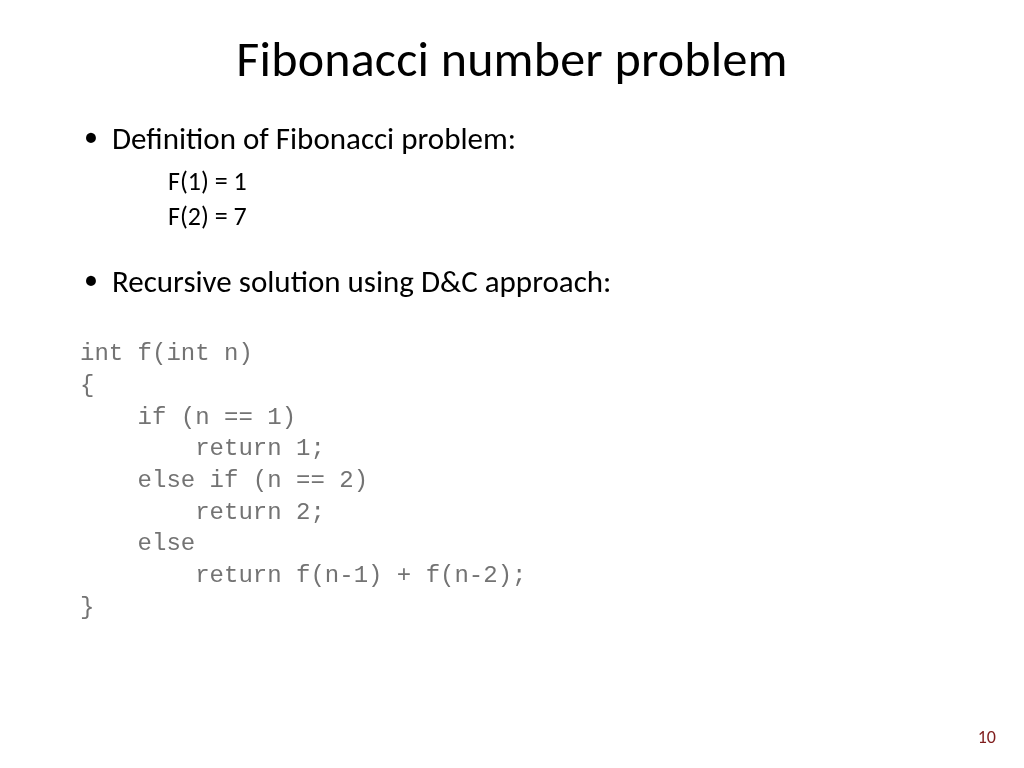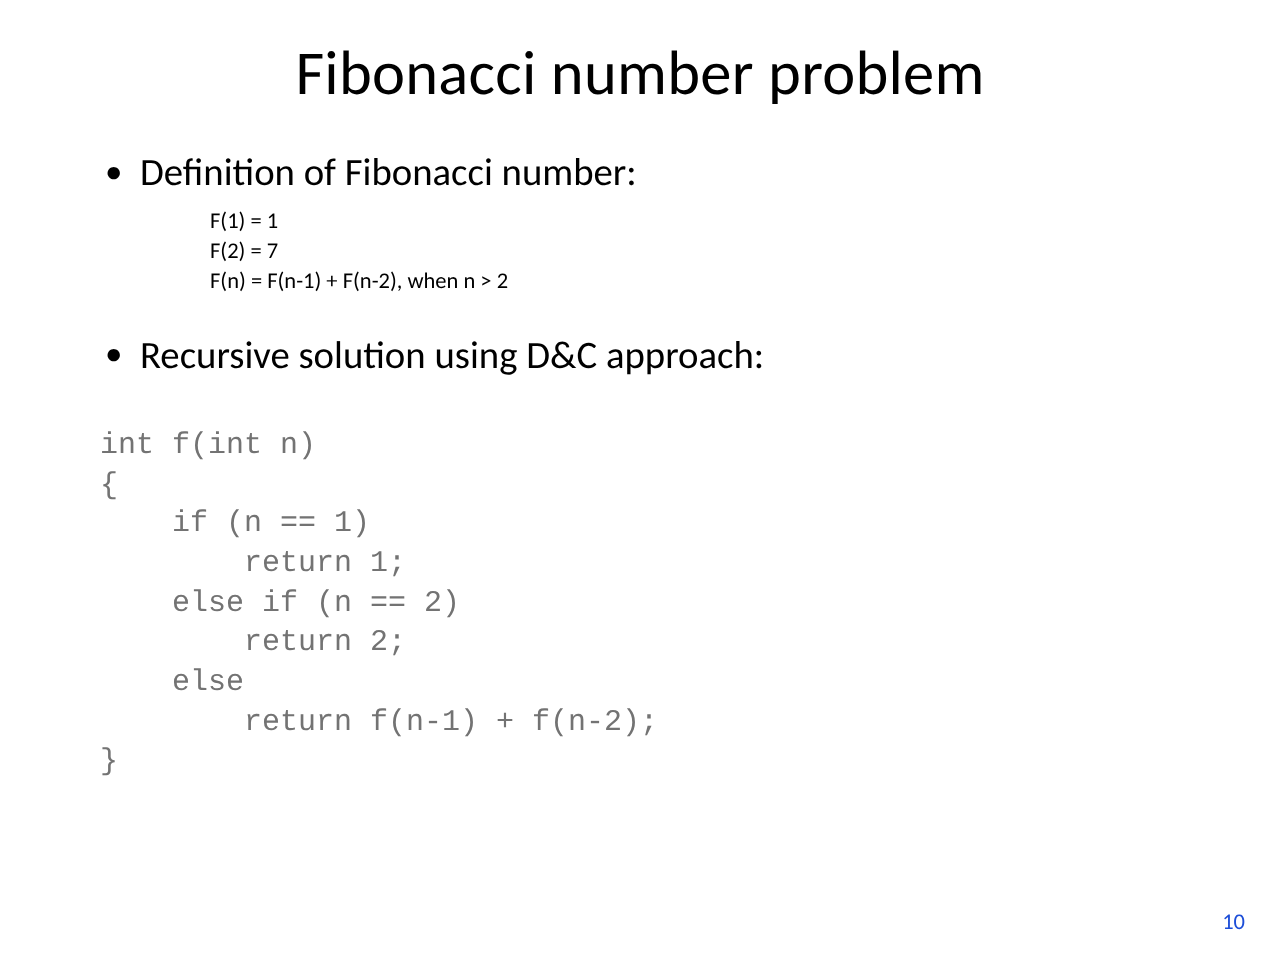--- a/index.html
+++ b/index.html
@@ -22,7 +22,7 @@
 
   <ul class="content">
     <li>
-      <span>Definition of Fibonacci number:</span>
+      <span>Definition of Fibonacci problem:</span>
     </li>
   </ul>
 

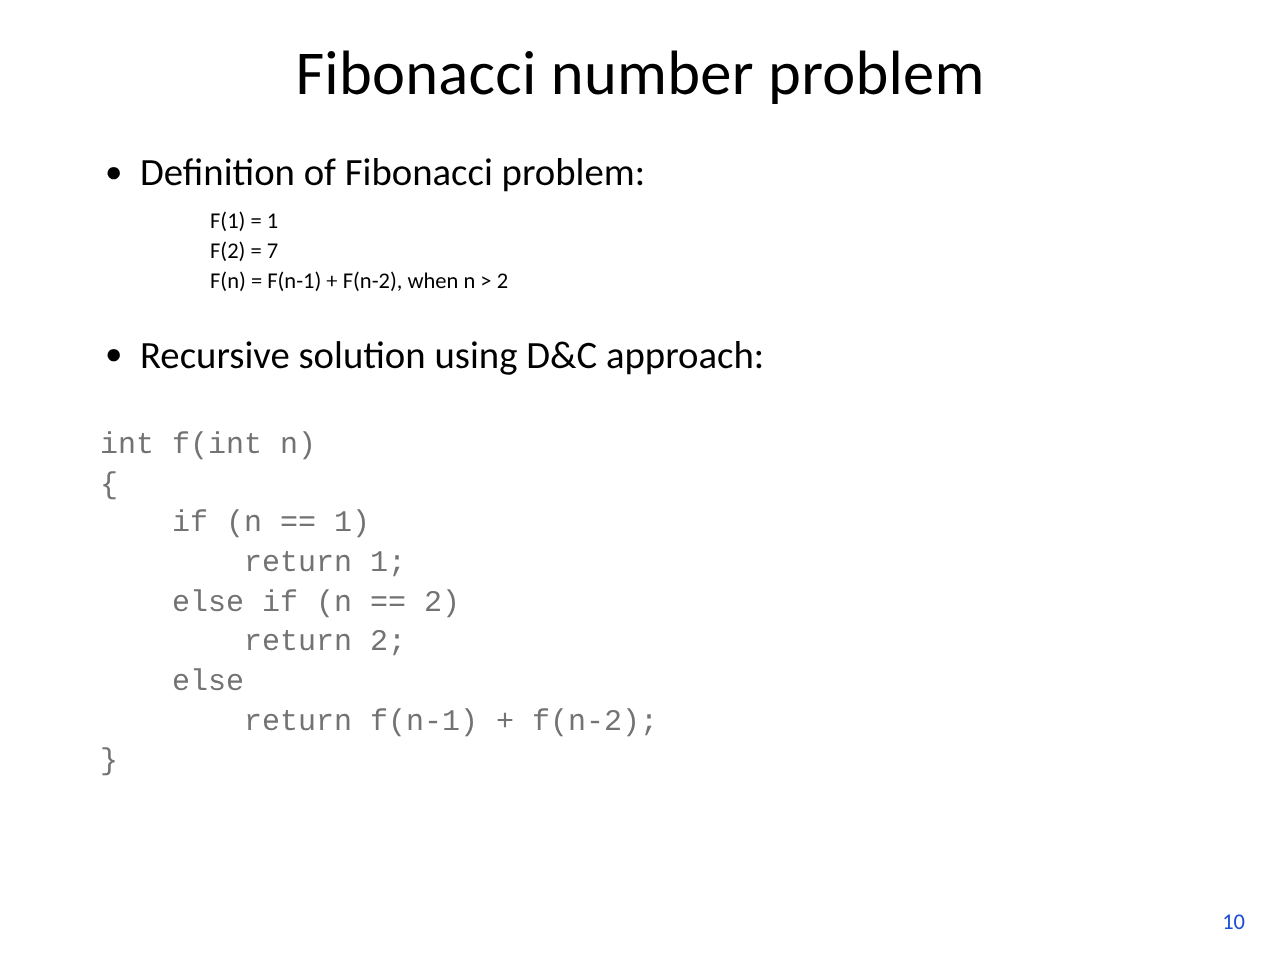--- a/index.html
+++ b/index.html
@@ -9,7 +9,7 @@
   ul.content { list-style: none; }
   ul.content > li { position: relative; padding-left: 32px; font-size: 31px; line-height: 1.25; margin-bottom: 4px; }
   ul.content > li::before { content: "•"; position: absolute; left: 4px; top: 0; font-size: 28px; }
-  .defs { margin: 6px 0 28px 88px; font-size: 18px; line-height: 1.35; }
+  .defs { margin: 6px 0 28px 88px; font-size: 26px; line-height: 1.35; }
   .code { margin-top: 6px; font-family: "Courier New", Courier, monospace; font-size: 24px; line-height: 1.32; color: #737373; white-space: pre; }
   .page-num { position: absolute; right: 28px; bottom: 20px; color: #1d4ed8; font-size: 18px; }
 </style>

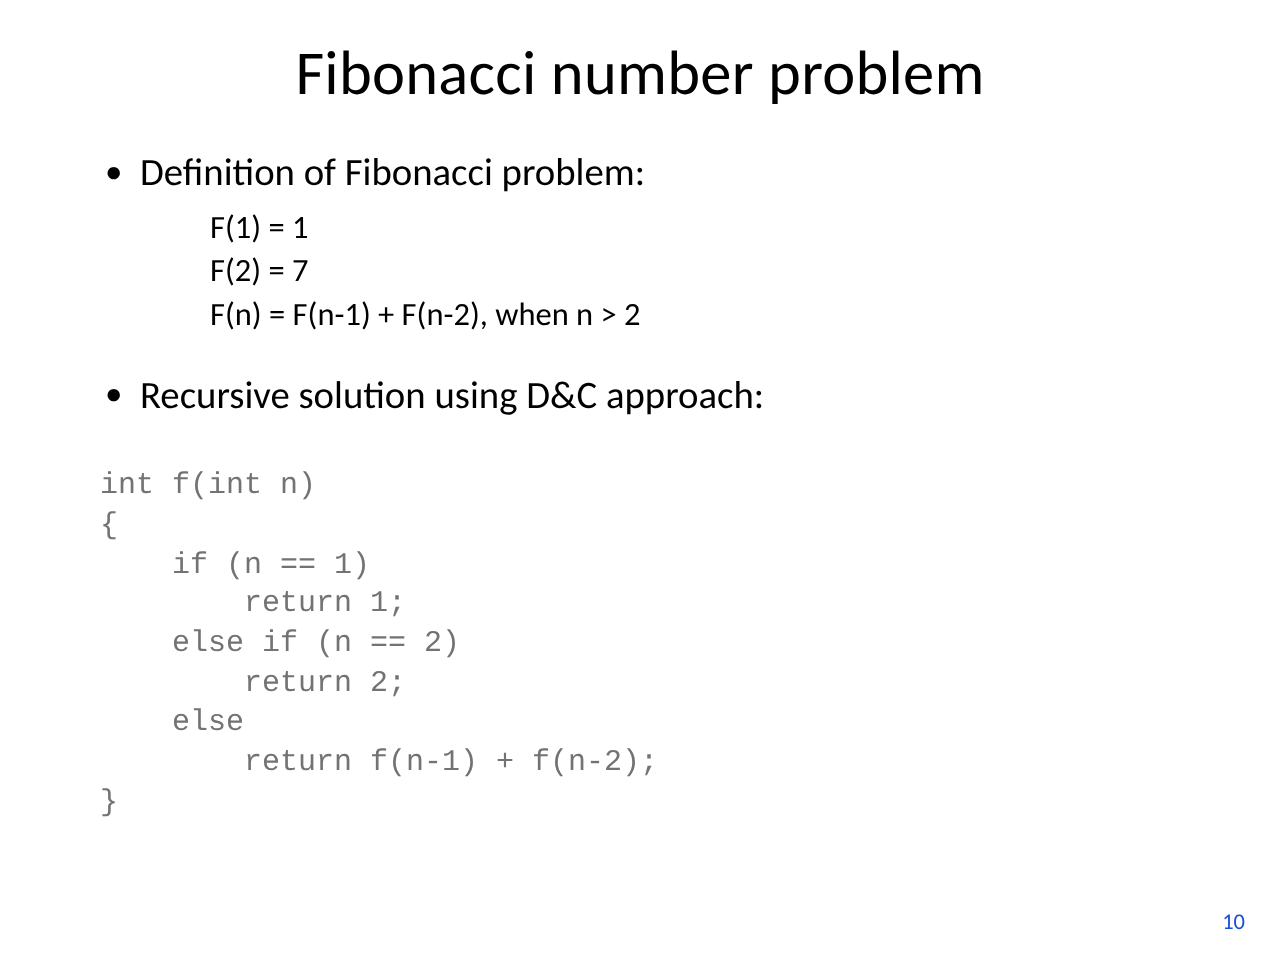--- a/index.html
+++ b/index.html
@@ -29,7 +29,6 @@
   <div class="defs">
     <div>F(1) = 1</div>
     <div>F(2) = 7</div>
-    <div>F(n) = F(n-1) + F(n-2), when n &gt; 2</div>
   </div>
 
   <ul class="content">

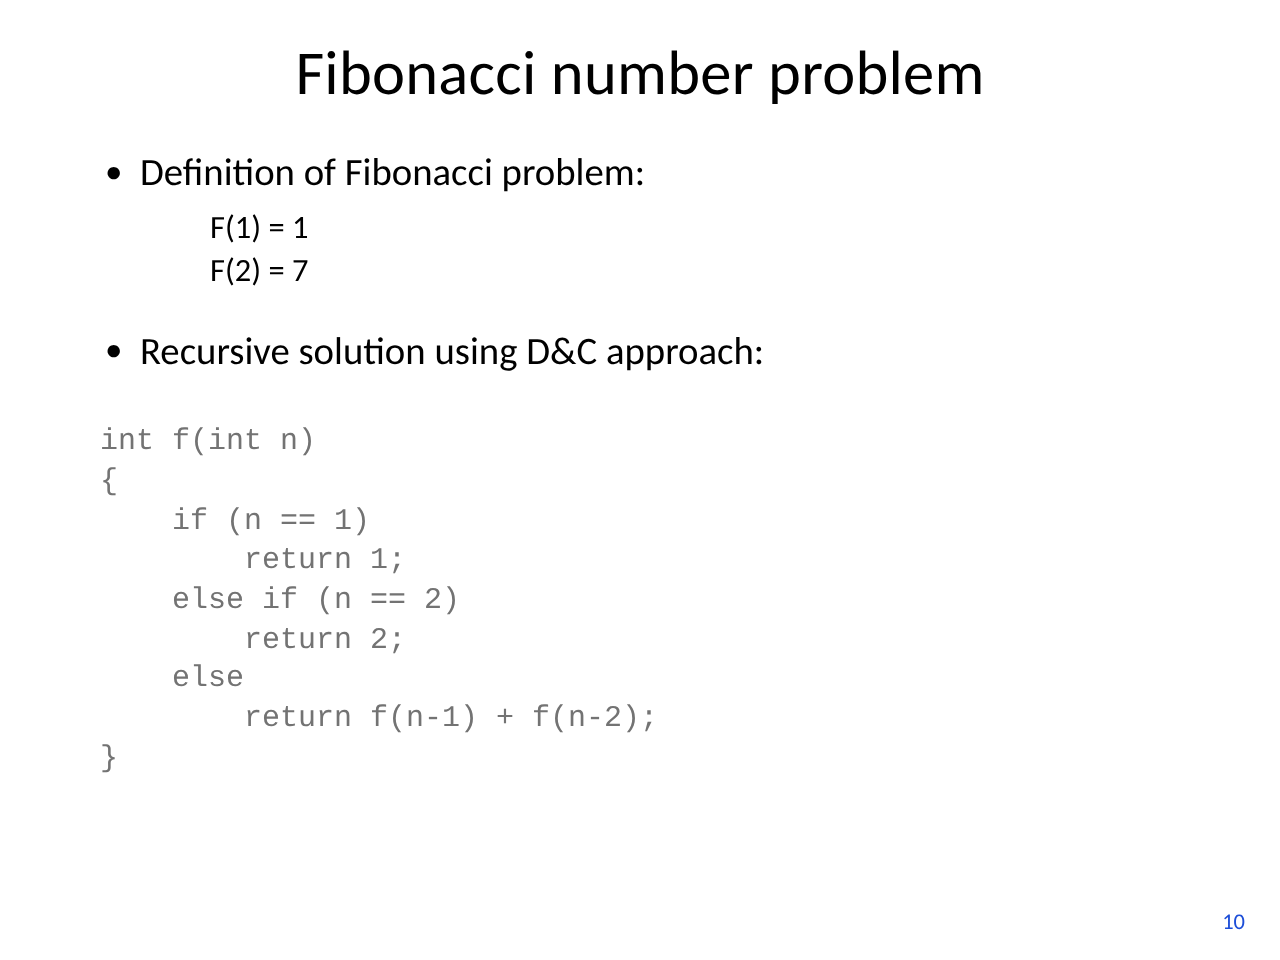--- a/index.html
+++ b/index.html
@@ -11,7 +11,7 @@
   ul.content > li::before { content: "•"; position: absolute; left: 4px; top: 0; font-size: 28px; }
   .defs { margin: 6px 0 28px 88px; font-size: 26px; line-height: 1.35; }
   .code { margin-top: 6px; font-family: "Courier New", Courier, monospace; font-size: 24px; line-height: 1.32; color: #737373; white-space: pre; }
-  .page-num { position: absolute; right: 28px; bottom: 20px; color: #1d4ed8; font-size: 18px; }
+  .page-num { position: absolute; right: 28px; bottom: 20px; color: #7f1d1d; font-size: 18px; }
 </style>
 </head>
 <body>

